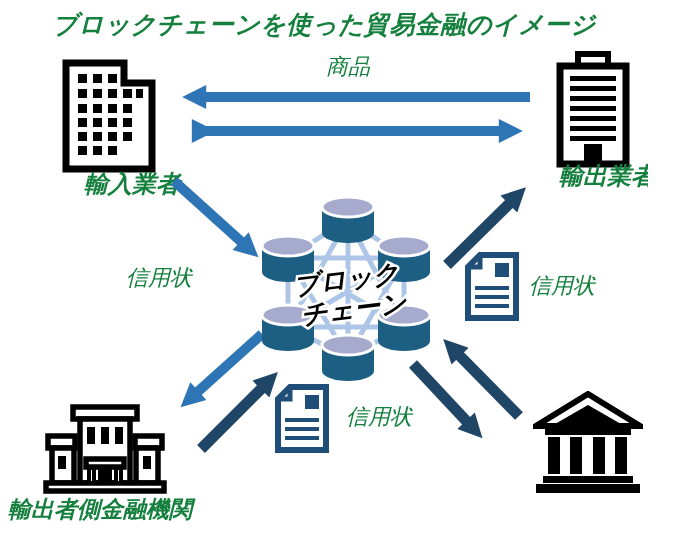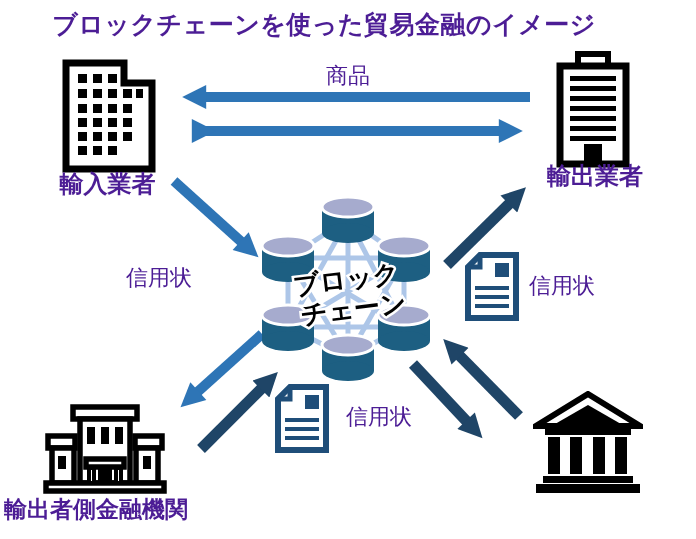--- a/index.html
+++ b/index.html
@@ -11,7 +11,8 @@
     height: 539px;
     background: #ffffff;
     overflow: hidden;
-    color:#4c1d95;
+    color:#15803d;
+    font-style:italic;
   }
   .abs { position: absolute; }
   .title {

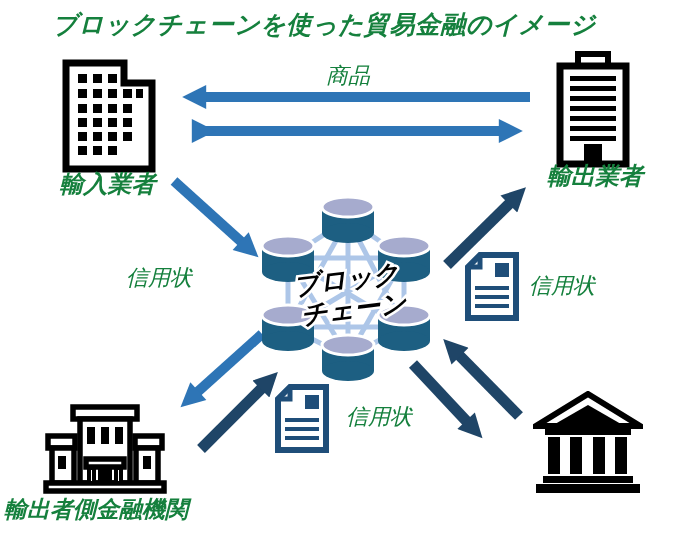--- a/index.html
+++ b/index.html
@@ -126,7 +126,7 @@
     <line x1="413" y1="364" x2="471" y2="426" stroke="#1F4567" stroke-width="11" marker-end="url(#headNavy)"></line>
   </svg>
 
-  <div class="abs flow-label" style="left:300px; top:61px; width:96px;">商品</div>
+  <div class="abs flow-label" style="left:300px; top:52px; width:96px;">商品</div>
 
   <svg class="abs" style="left:248px; top:192px;" width="204" height="196" viewBox="0 0 204 196">
     <g stroke="#ADC6E8" stroke-width="5">

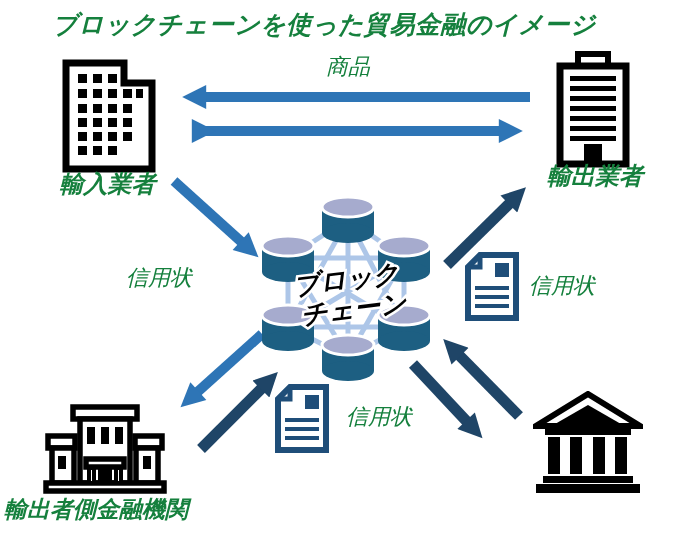--- a/index.html
+++ b/index.html
@@ -25,7 +25,7 @@
   .entity-label {
     font-weight: bold;
     font-size: 24px;
-    text-align: center;
+    text-align: right;
     white-space: nowrap;
   }
   .flow-label {

